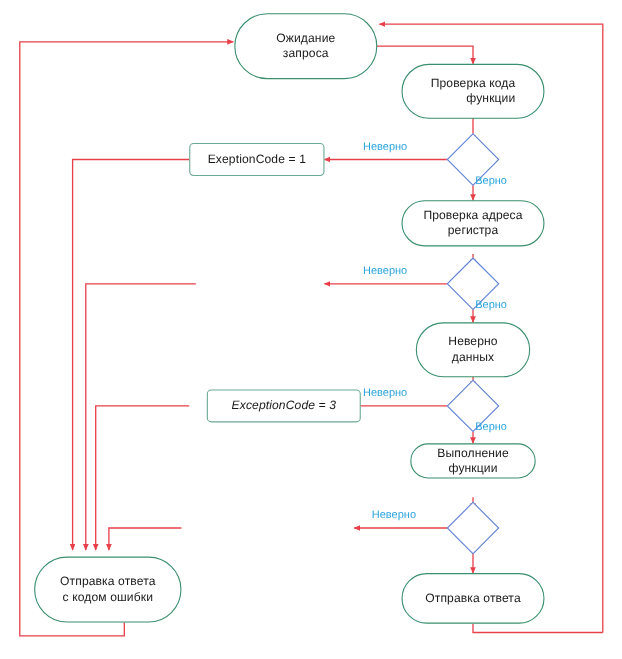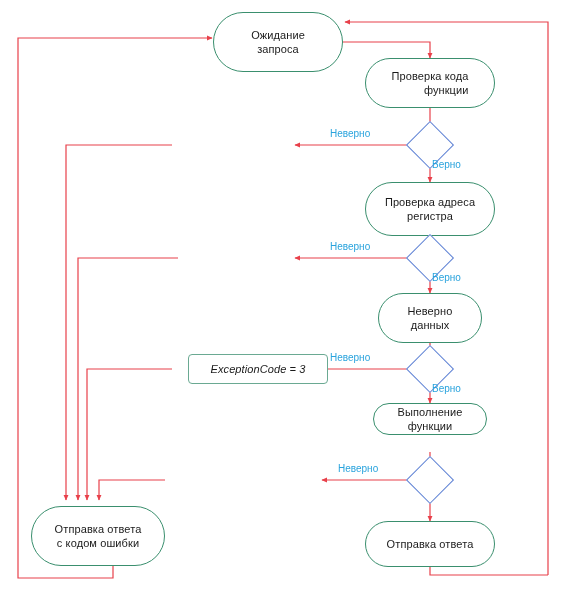--- a/index.html
+++ b/index.html
@@ -140,6 +140,7 @@
   <div class="node process nowrap" style="left:373px; top:403px; width:114px; height:32px;">Выполнение
 функции</div>
 
+  <div class="node rect" style="left:172px; top:130px; width:123px; height:30px;">ExeptionCode = 1</div>
 
 
   <div class="node rect" style="left:188px; top:354px; width:140px; height:30px;font-style:italic;">ExceptionCode = 3</div>

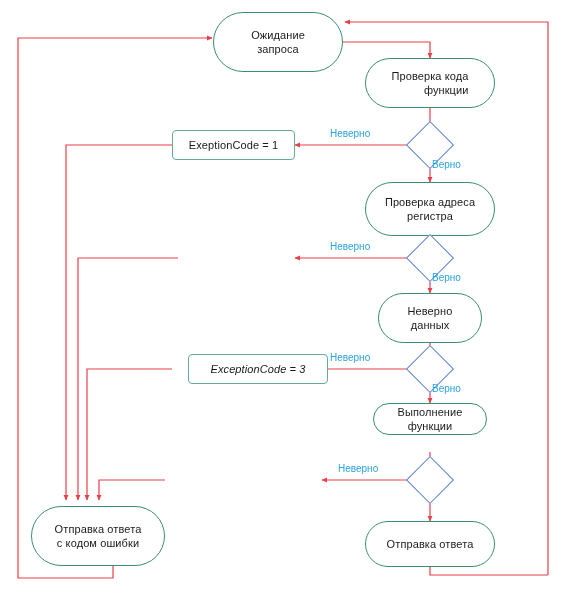--- a/index.html
+++ b/index.html
@@ -131,7 +131,7 @@
   <div class="node process nowrap" style="left:365px; top:58px; width:130px; height:50px;text-align:right;">Проверка кода
 функции</div>
 
-  <div class="node process nowrap" style="left:365px; top:182px; width:130px; height:54px;">Проверка адреса
+  <div class="node process nowrap" style="left:365px; top:182px; width:130px; height:42px;">Проверка адреса
 регистра</div>
 
   <div class="node process nowrap" style="left:378px; top:293px; width:104px; height:50px;">Неверно

